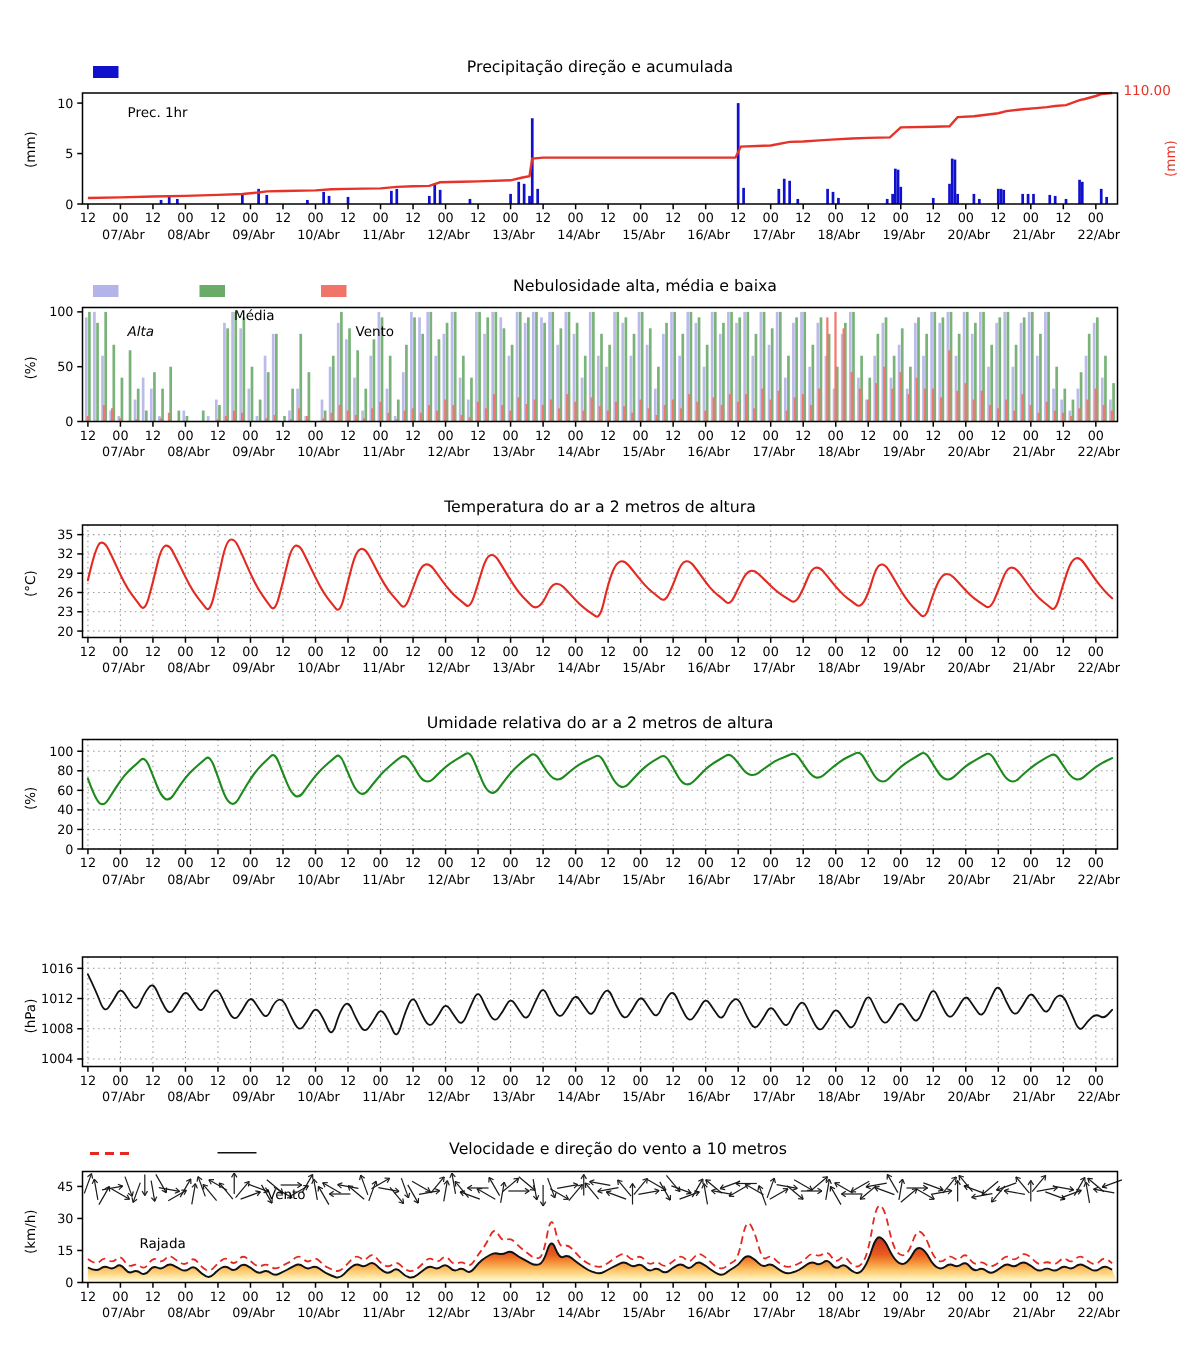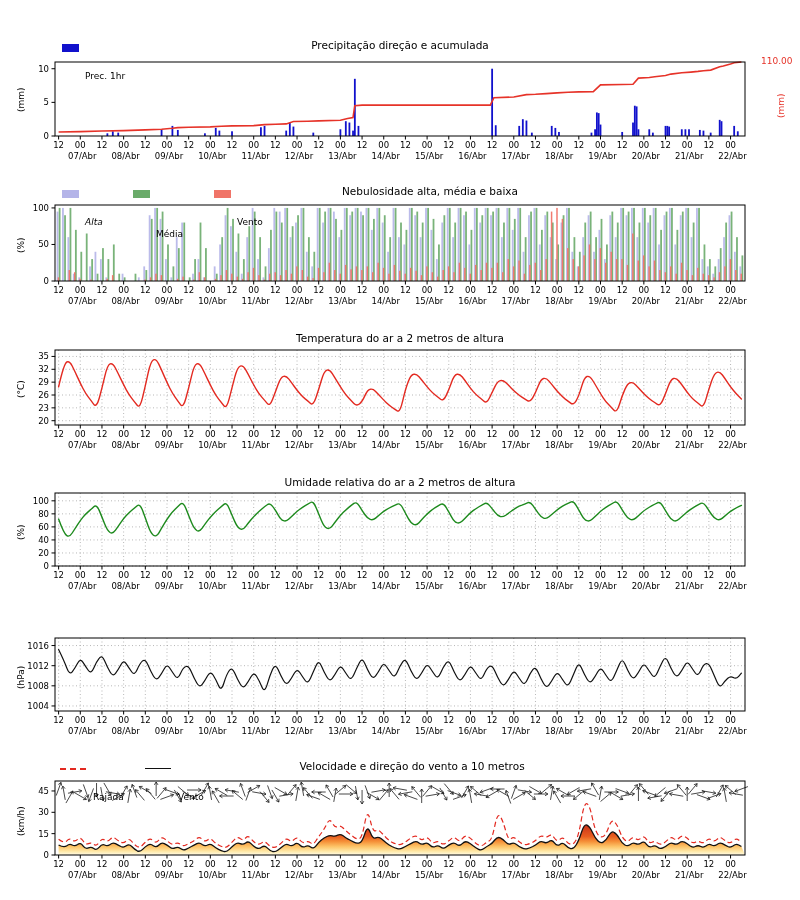--- a/index.html
+++ b/index.html
@@ -1525,7 +1525,7 @@
 <div class="sw" style="left: 62px; top: 44px; background: rgb(17, 17, 204);"></div>
 <span class="t leg" style="left:85px;top:41px;">Prec. 1hr</span>
 <span class="t ptitle ctr" style="left:400px;top:39px;">Precipitação direção e acumulada</span>
-<span class="t ann red" style="left:749px;top:56px;margin-left:12px;">110.00</span>
+<span class="t ann red" style="left:749px;top:56px;">110.00</span>
 <span class="t ylab" style="left:16px;top:112px;">(mm)</span>
 <span class="t ylab red" style="left:776px;top:118px;">(mm)</span>
 

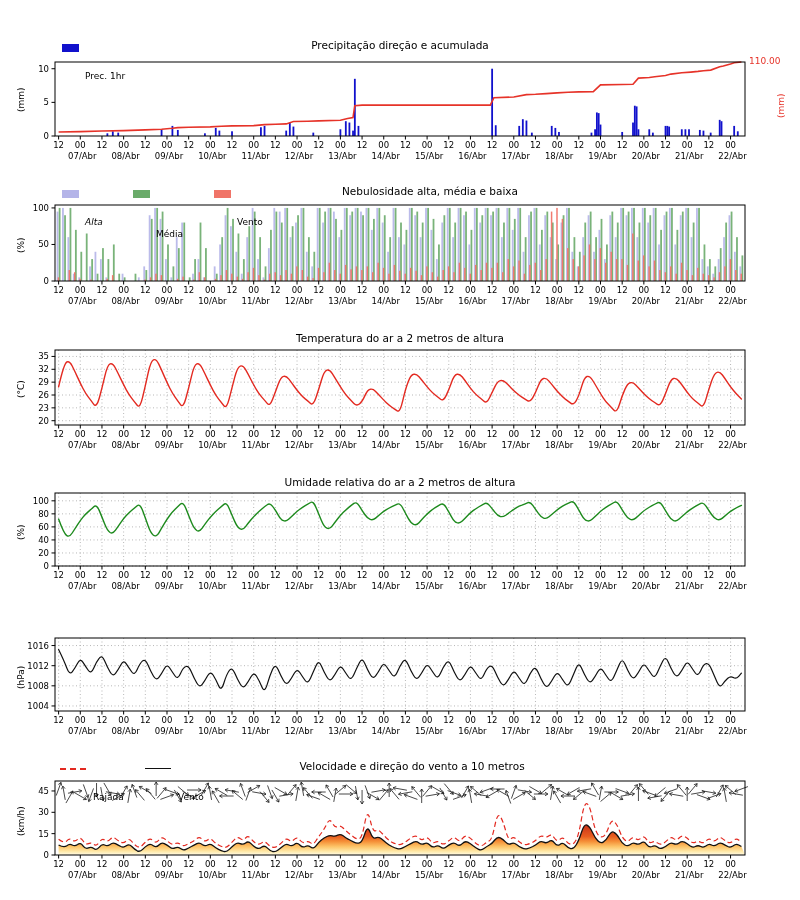--- a/index.html
+++ b/index.html
@@ -1532,7 +1532,7 @@
 <div class="sw" style="left: 62px; top: 190px; background: rgb(180, 180, 232);"></div>
 <span class="t leg" style="left:85px;top:187px;font-style:italic;">Alta</span>
 <div class="sw" style="left: 133px; top: 190px; background: rgb(106, 171, 106);"></div>
-<span class="t leg" style="left:156px;top:199px;">Média</span>
+<span class="t leg" style="left:156px;top:176px;">Média</span>
 <div class="sw" style="left: 214px; top: 190px; background: rgb(240, 116, 104);"></div>
 <span class="t leg" style="left:237px;top:187px;">Vento</span>
 <span class="t ptitle ctr" style="left:430px;top:185px;">Nebulosidade alta, média e baixa</span>

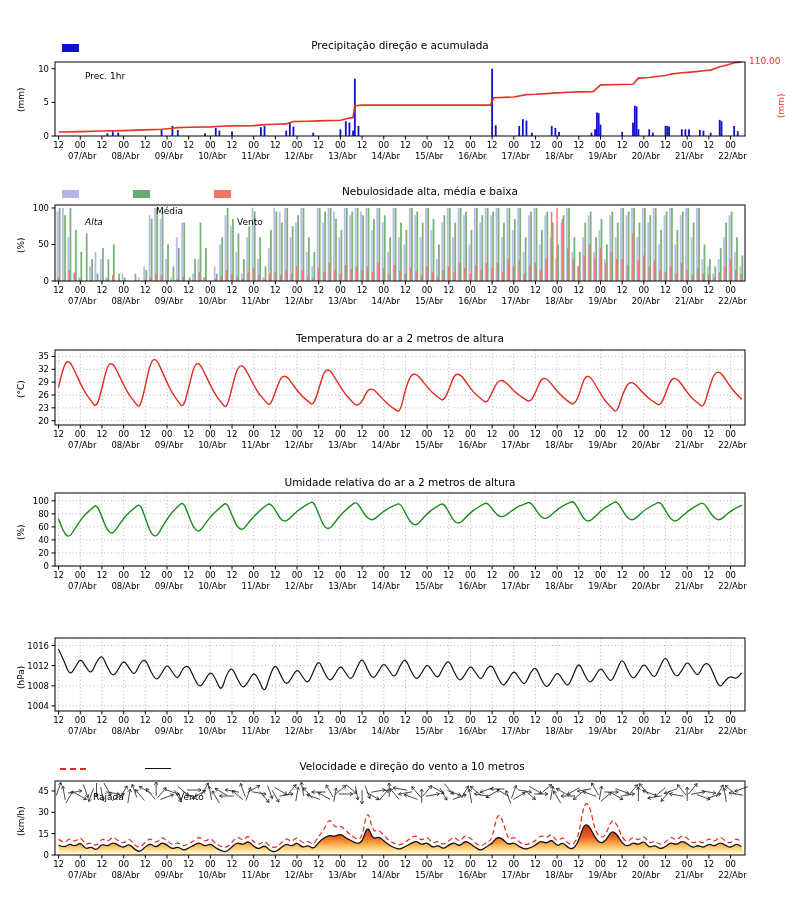--- a/index.html
+++ b/index.html
@@ -1547,7 +1547,7 @@
 <span class="t ylab" style="left:16px;top:689px;">(hPa)</span>
 
 <div class="lnsw" style="left:60px;top:768px;border-top:2px dashed #e32920;"></div>
-<span class="t leg" style="left:93px;top:762px;">Rajada</span>
+<span class="t leg" style="left:93px;top:795px;">Rajada</span>
 <div class="lnsw" style="left:145px;top:768px;border-top:1.6px solid #111;"></div>
 <span class="t leg" style="left:178px;top:762px;">Vento</span>
 <span class="t ptitle ctr" style="left:412px;top:760px;">Velocidade e direção do vento a 10 metros</span>

